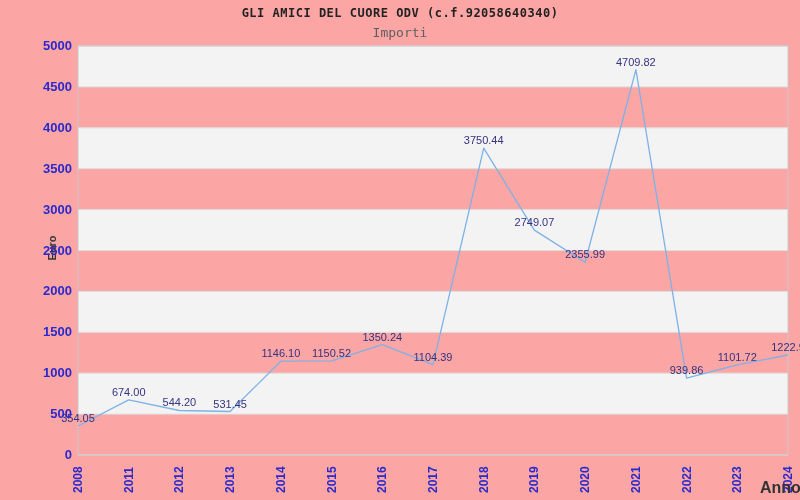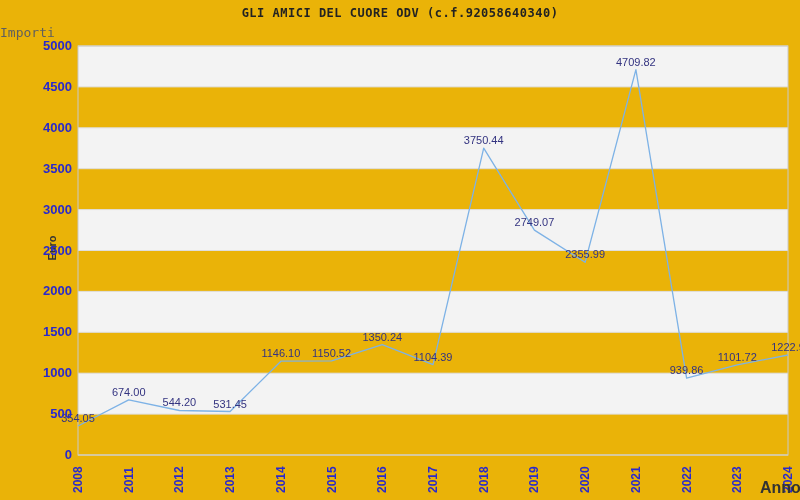--- a/index.html
+++ b/index.html
@@ -6,7 +6,7 @@
   #app{
     position:relative;
     width:800px;height:500px;
-    background:#eab308;
+    background:#fca5a5;
     overflow:hidden;
     font-family:"Liberation Sans", sans-serif;
   }

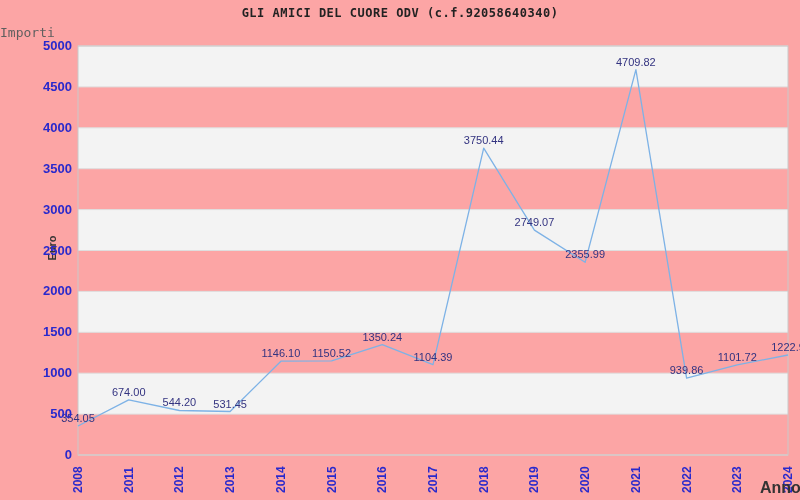--- a/index.html
+++ b/index.html
@@ -19,7 +19,7 @@
   }
   .chart-subtitle{
     position:absolute;top:25px;left:0;width:800px;
-    text-align:left;
+    text-align:center;
     font-family:"DejaVu Sans Mono", monospace;
     font-size:13px;color:#5f5f5f;
   }

